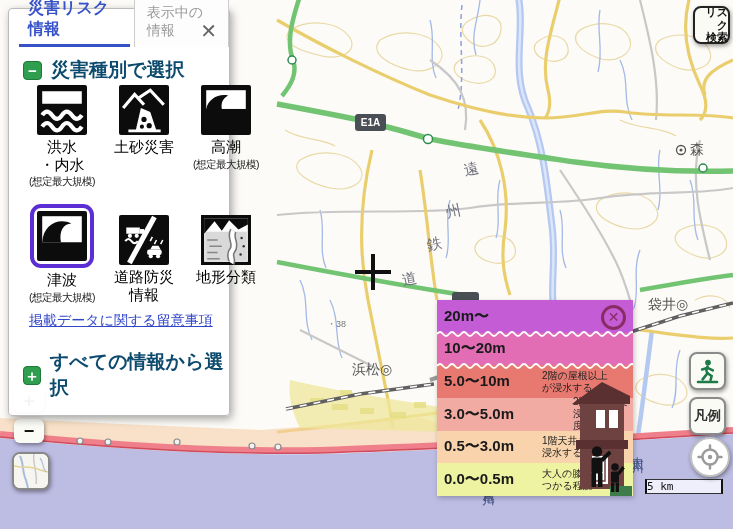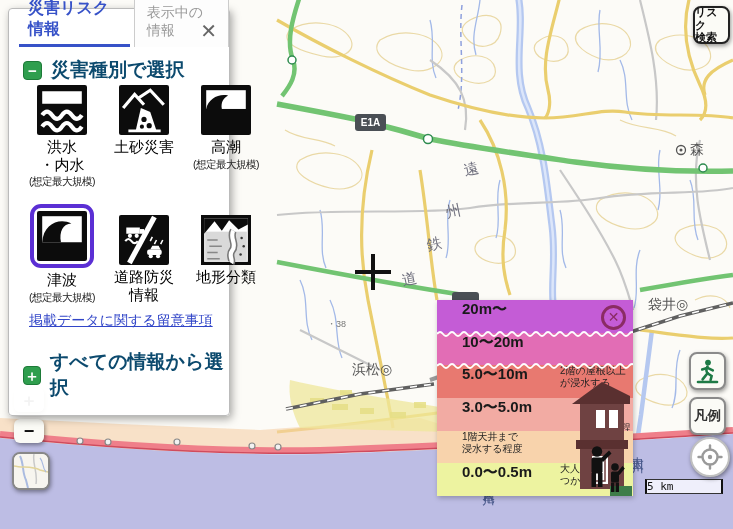--- a/index.html
+++ b/index.html
@@ -69,7 +69,7 @@
   .ctl { position:absolute; background:#fbfbf6; border-radius:8px; box-shadow:1px 2px 4px rgba(0,0,0,0.4);
          display:flex; align-items:center; justify-content:center; cursor:pointer; z-index:6; }
   #risk-search { left:693px; top:6px; width:37px; height:38px; border:2px solid #222;
-                 font-size:11px; font-weight:bold; color:#111; text-align:left; line-height:1.15; }
+                 font-size:11px; font-weight:bold; color:#111; text-align:right; line-height:1.15; }
   #btn-evac { left:689px; top:352px; width:37px; height:38px; border:2px solid #8a8a8a; }
   #btn-hanrei { left:689px; top:397px; width:37px; height:38px; border:2px solid #8a8a8a;
                 font-size:13.5px; font-weight:bold; color:#333; }

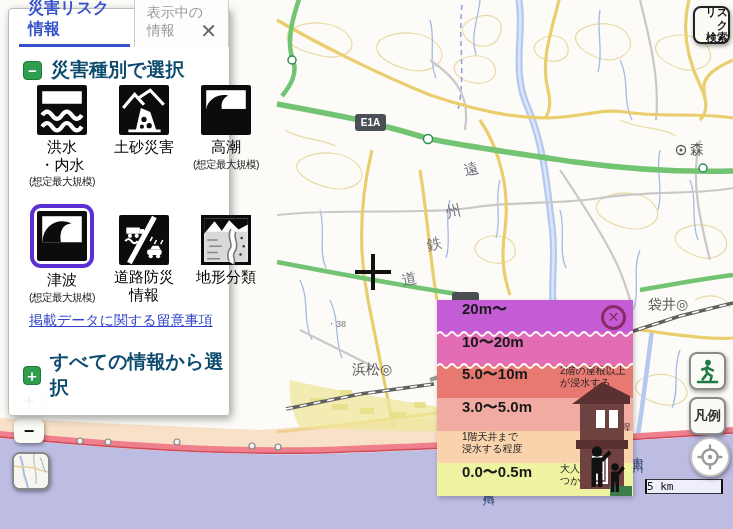--- a/index.html
+++ b/index.html
@@ -55,7 +55,7 @@
   
   #legend { position:absolute; left:437px; top:300px; width:196px; height:196px; z-index:8;
             box-shadow:1px 2px 5px rgba(0,0,0,0.25); }
-  .lg-row { height:32.66px; display:flex; align-items:flex-start; padding-left:25px; position:relative; }
+  .lg-row { height:32.66px; display:flex; align-items:center; padding-left:7px; position:relative; }
   .lg-depth { font-size:15px; font-weight:bold; color:#1a1a1a; width:98px; }
   .lg-desc { font-size:10px; color:#222; line-height:1.2; }
   .lg-wave { position:absolute; left:0; width:196px; height:7px; z-index:3; pointer-events:none; }

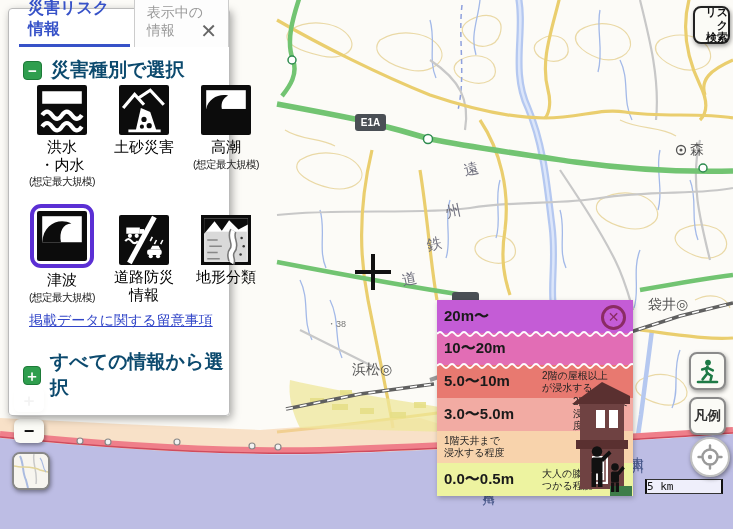--- a/index.html
+++ b/index.html
@@ -284,6 +284,7 @@
 浸水する程度</span>
   </div>
   <div class="lg-row" style="background:#f8d3ac;">
+    <span class="lg-depth">0.5〜3.0m</span>
     <span class="lg-desc pre">1階天井まで
 浸水する程度</span>
   </div>

